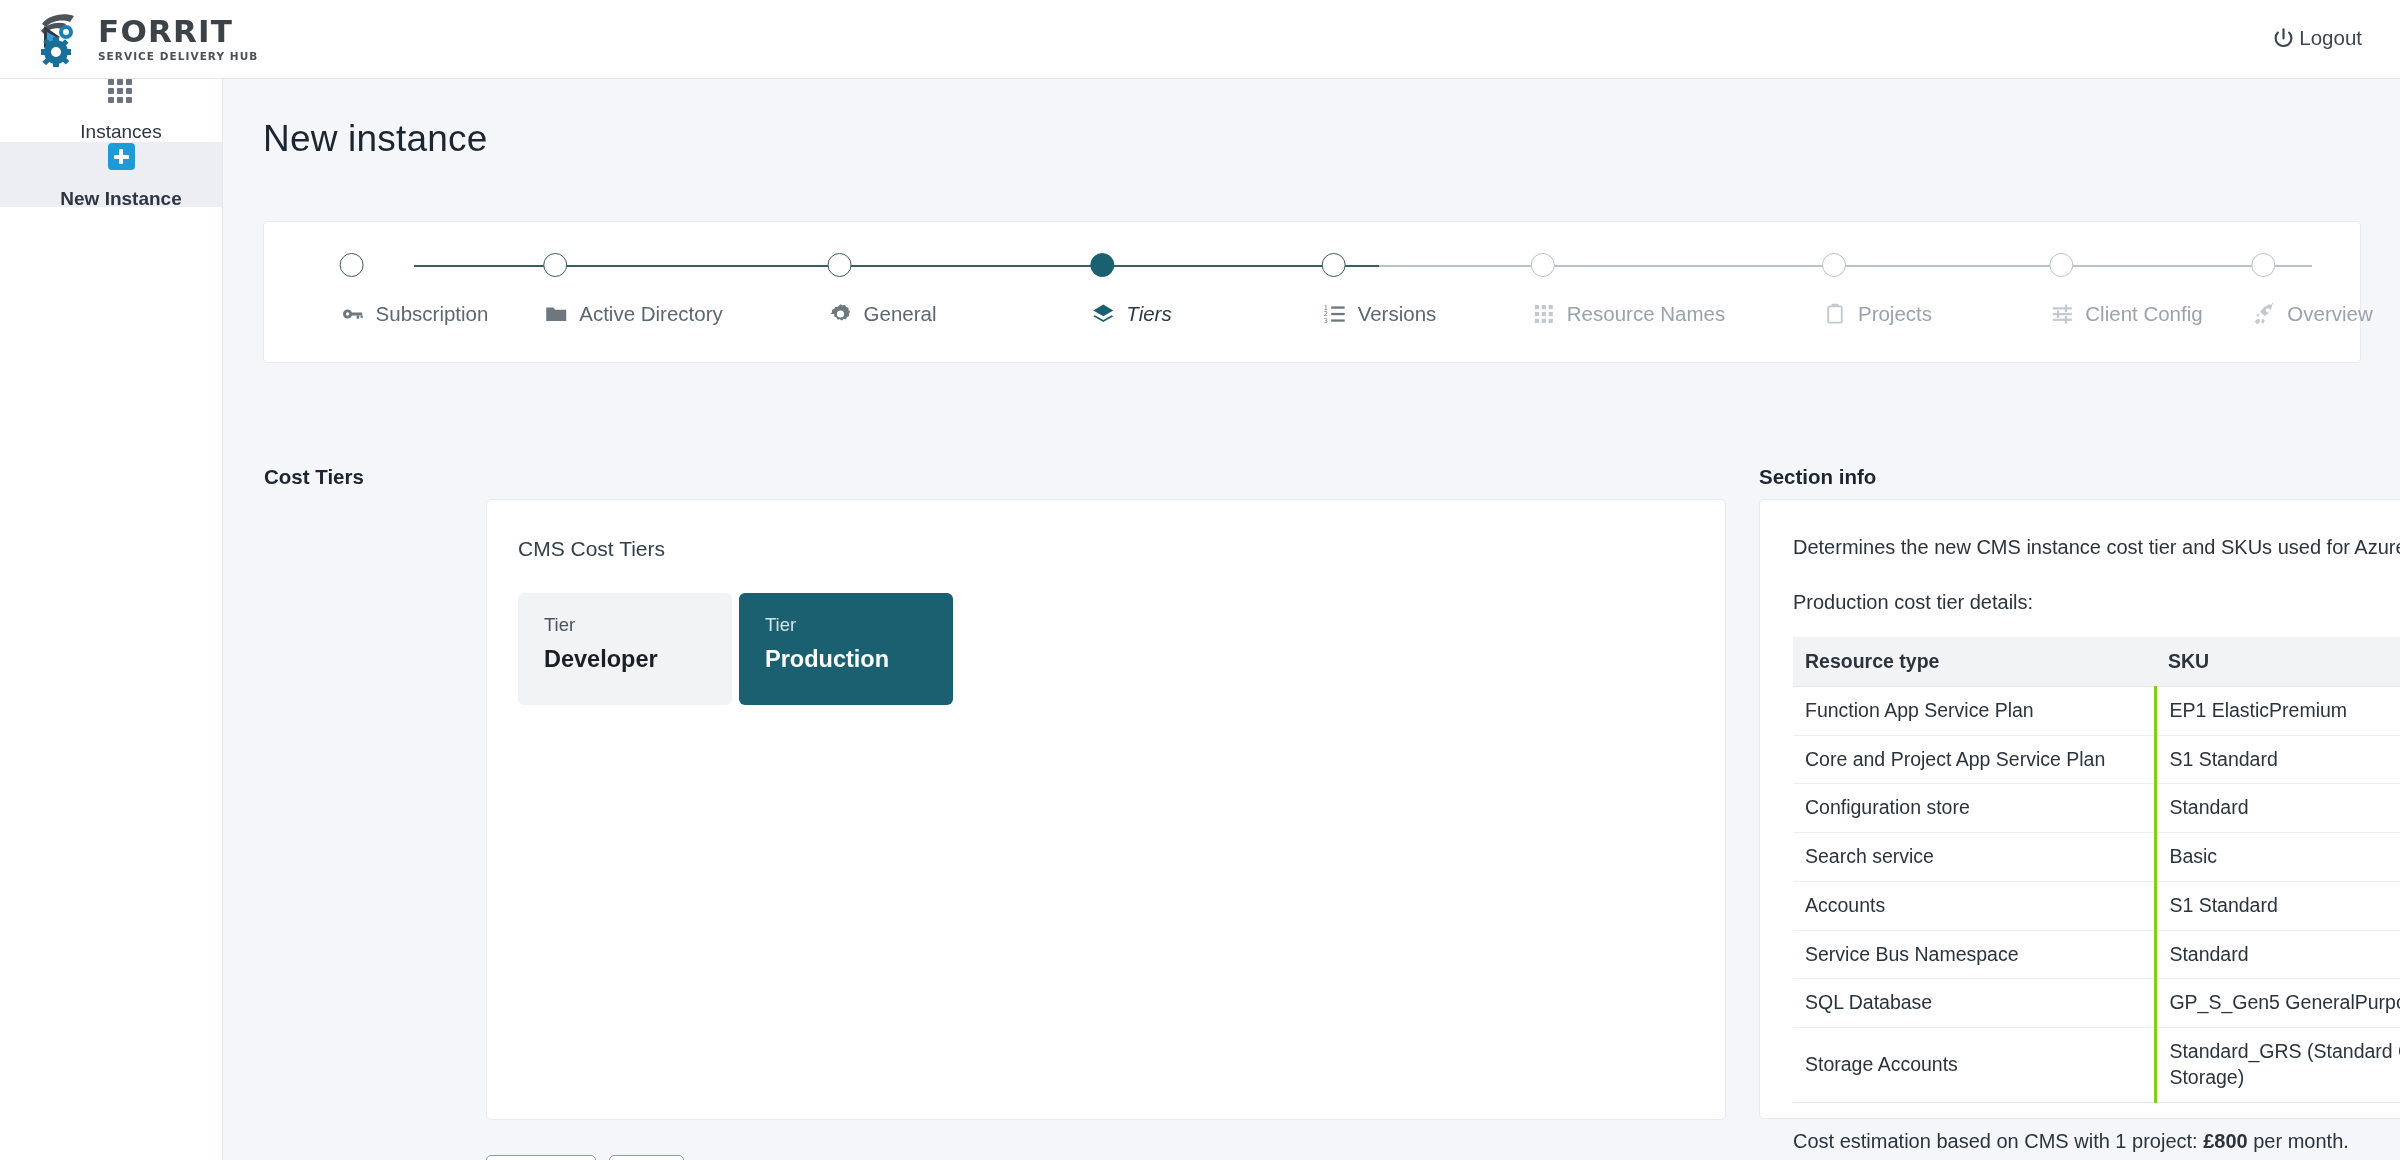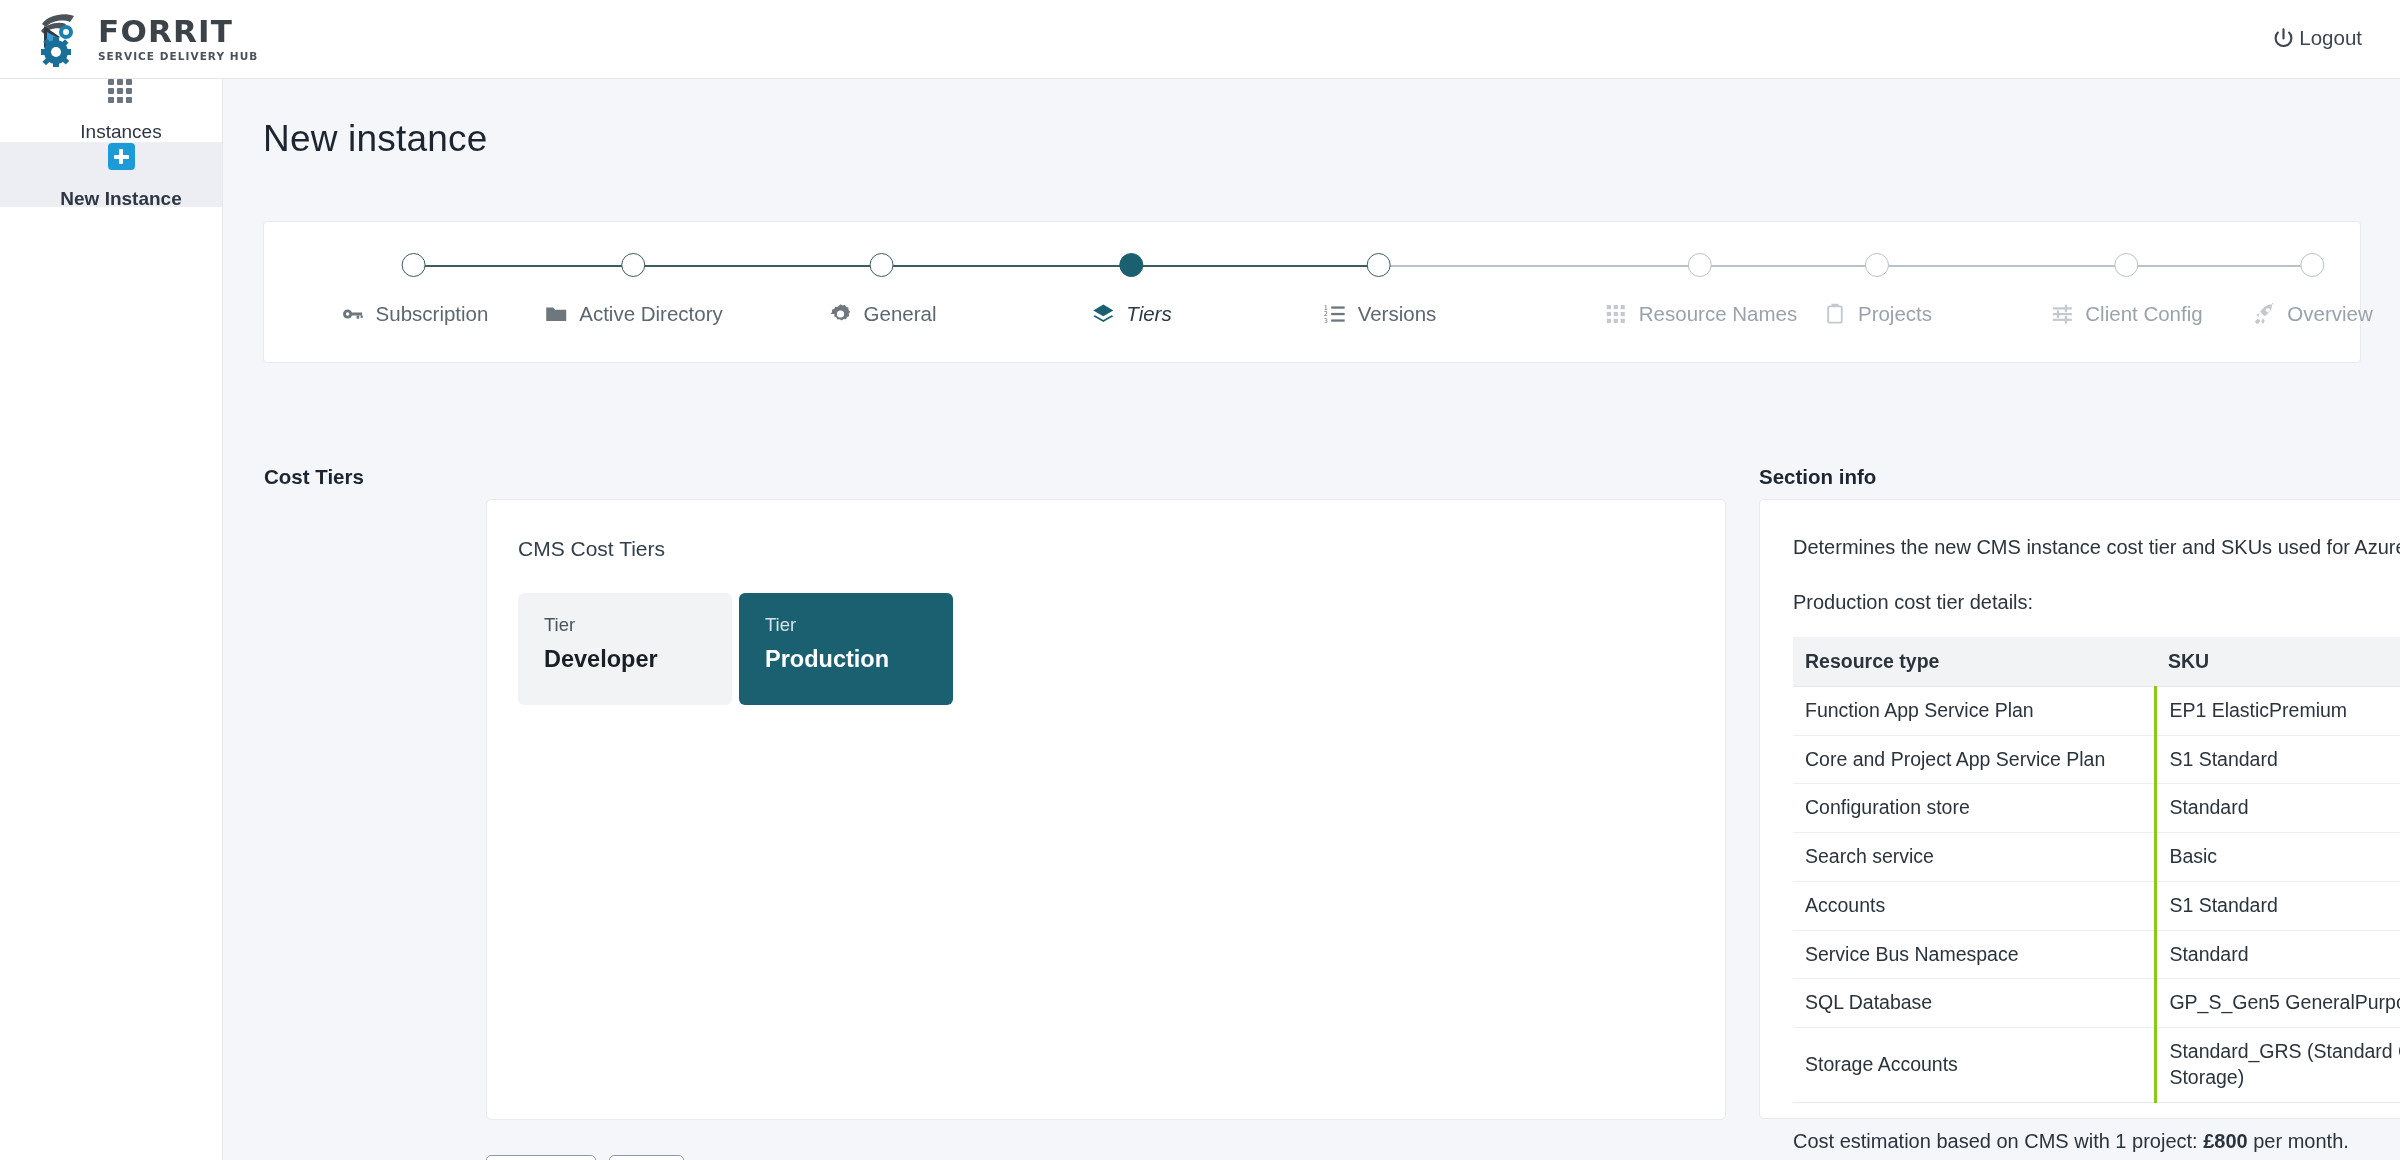--- a/index.html
+++ b/index.html
@@ -102,7 +102,7 @@
   .track.done { background: #3b5c60; }
   .step {
     position: absolute; top: 0; transform: translateX(-50%);
-    display: flex; flex-direction: column; align-items: center;
+    display: flex; flex-direction: column; 
     cursor: pointer;
   }
   .circle {

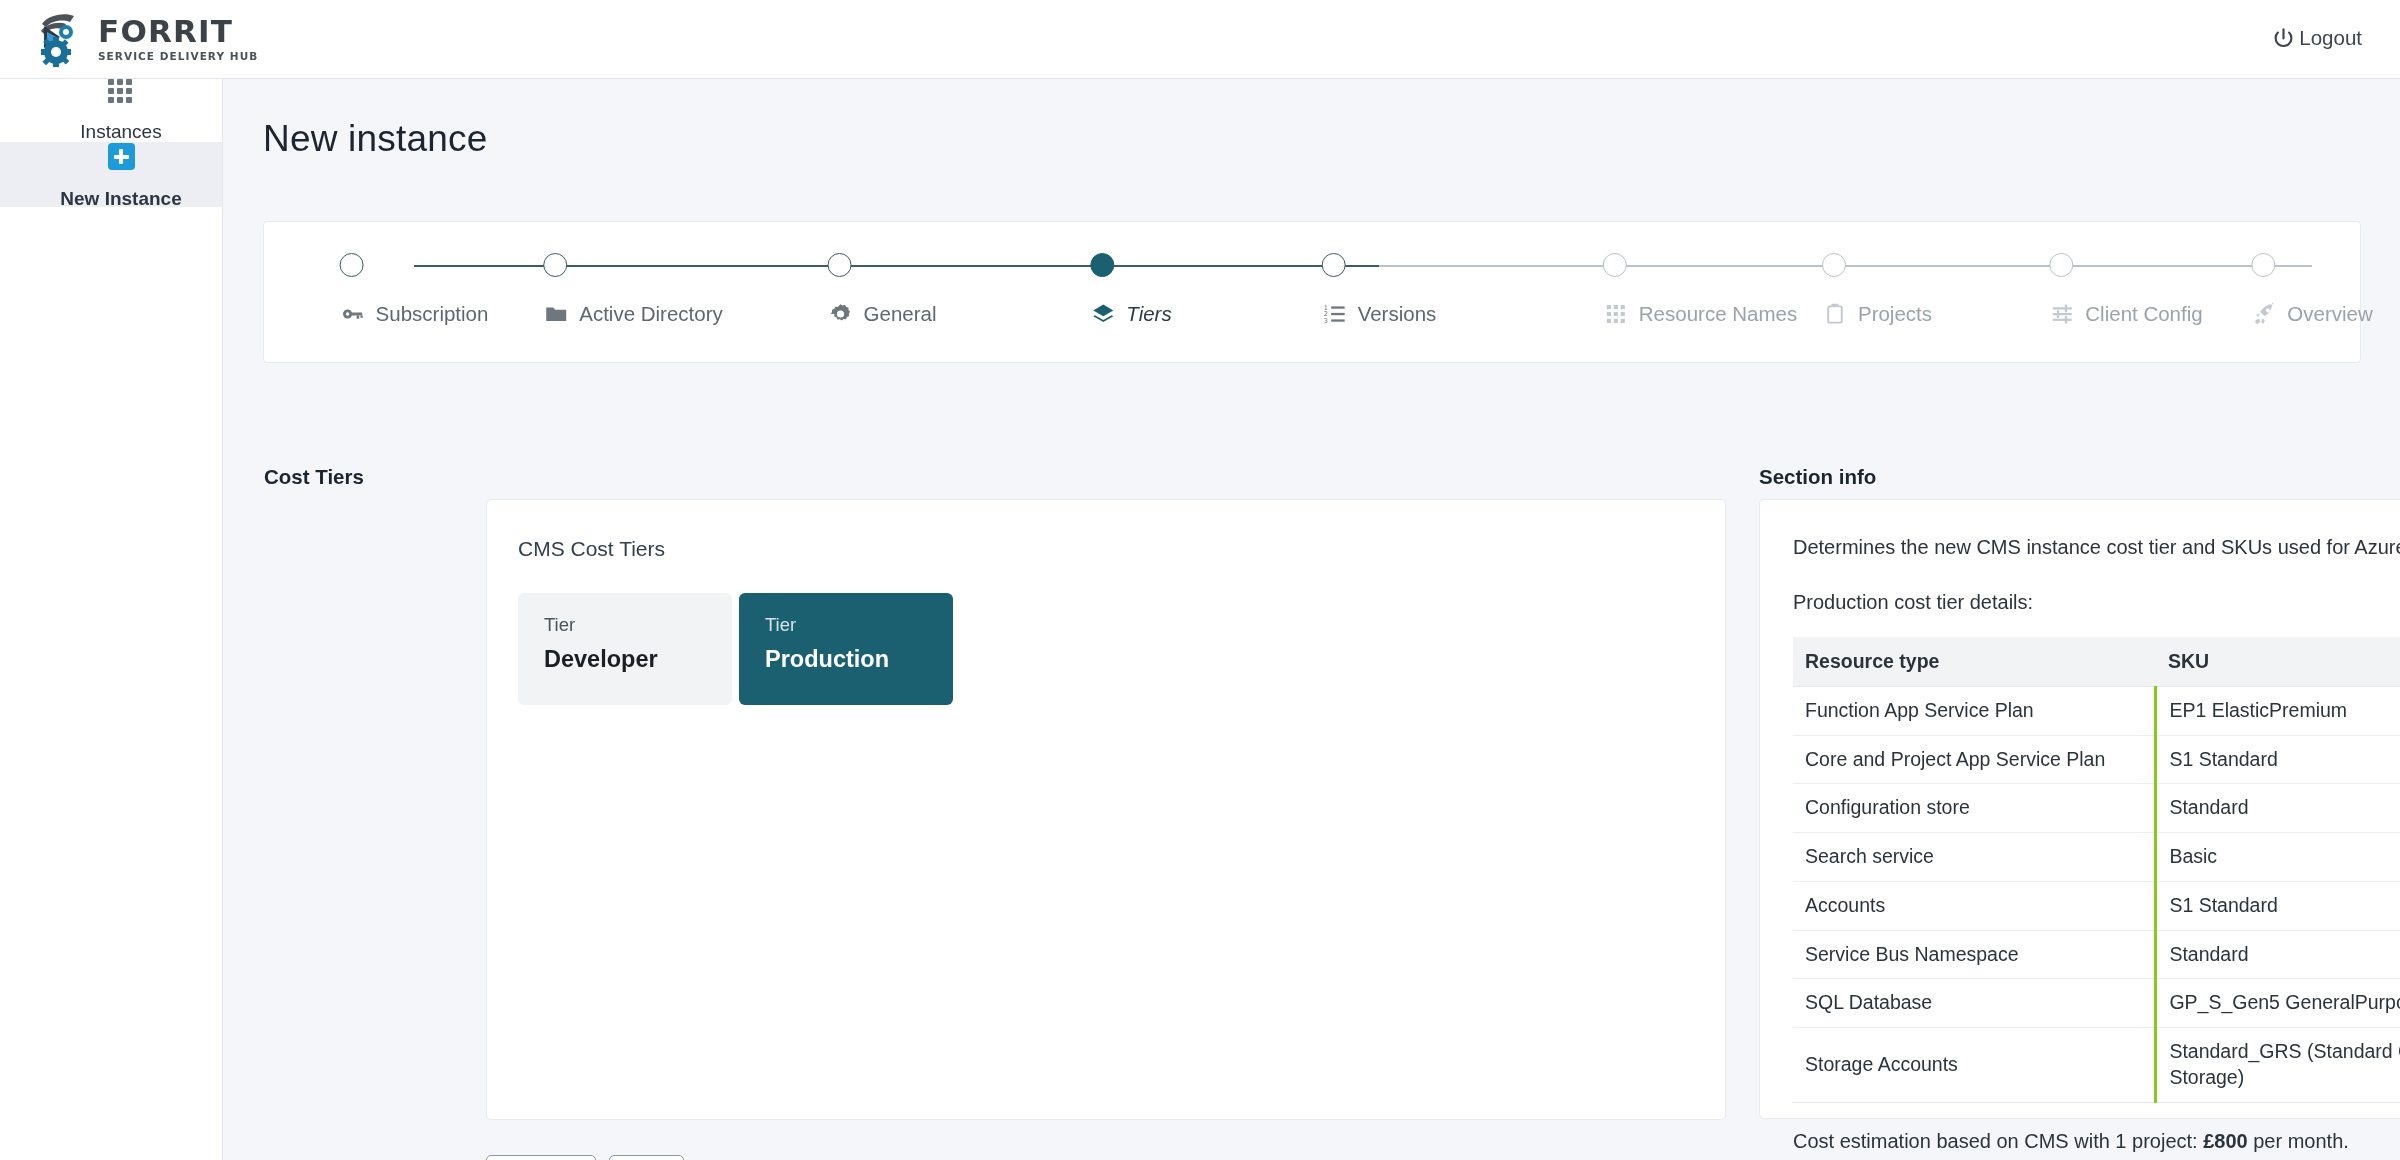--- a/index.html
+++ b/index.html
@@ -328,7 +328,7 @@
         </div>
       </div>
 
-      <div class="step" style="left:1436px">
+      <div class="step" style="left:1364px">
         <div class="circle"></div>
         <div class="step-row">
           <span class="step-ic">

